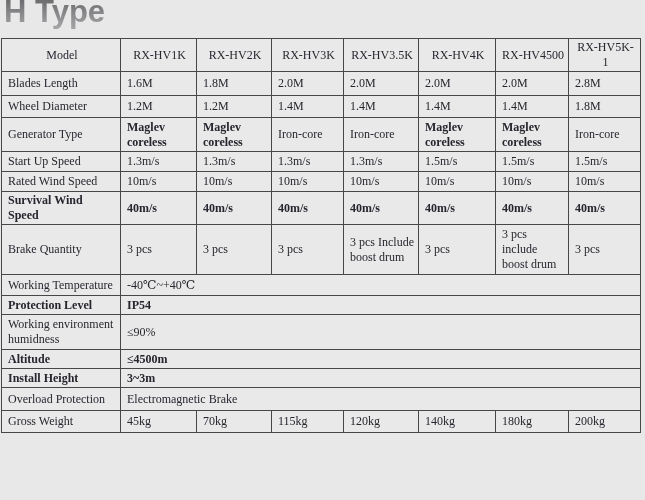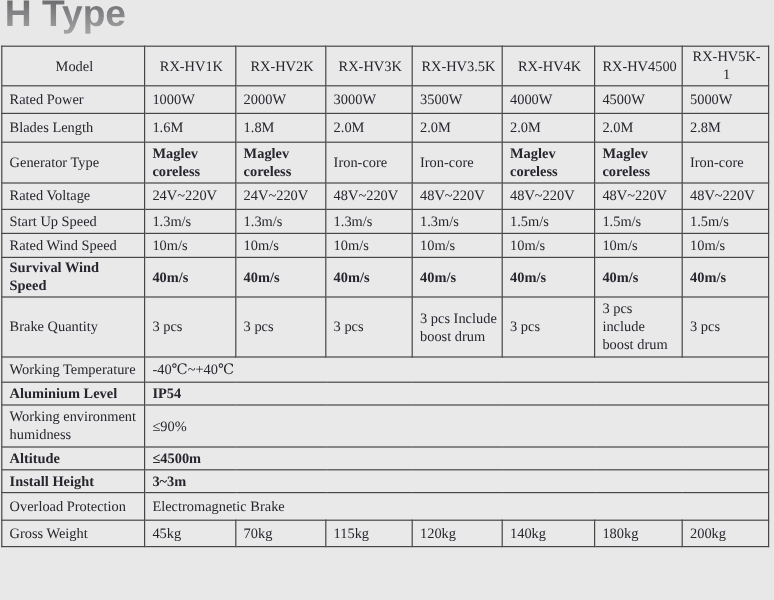--- a/index.html
+++ b/index.html
@@ -81,16 +81,6 @@
         <td>RX-HV4K</td>
         <td>RX-HV4500</td>
         <td>RX-HV5K-1</td>
-      </tr>
-      <tr class="h23">
-        <td>Rated Power</td>
-        <td>1000W</td>
-        <td>2000W</td>
-        <td>3000W</td>
-        <td>3500W</td>
-        <td>4000W</td>
-        <td>4500W</td>
-        <td>5000W</td>
       </tr>
       <tr class="h24">
         <td>Blades Length</td>

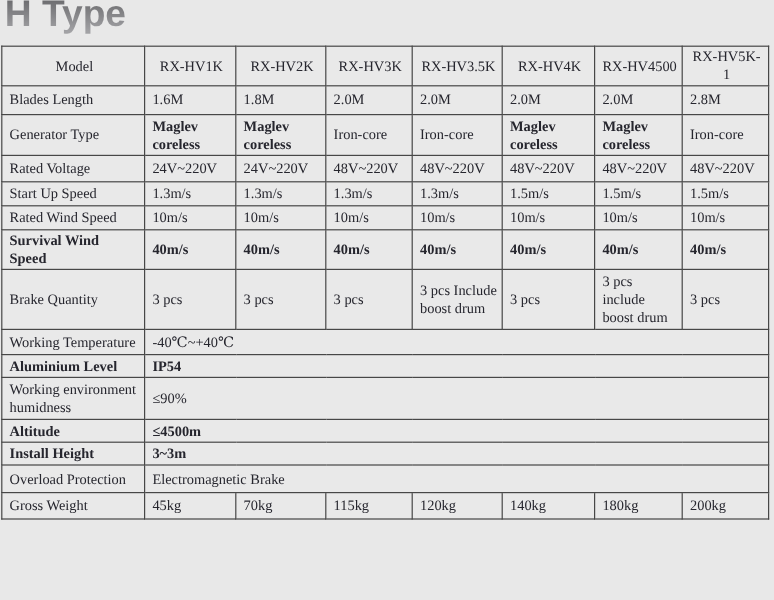--- a/index.html
+++ b/index.html
@@ -92,6 +92,16 @@
         <td>2.0M</td>
         <td>2.8M</td>
       </tr>
+      <tr class="h22">
+        <td>Wheel Diameter</td>
+        <td>1.2M</td>
+        <td>1.2M</td>
+        <td>1.4M</td>
+        <td>1.4M</td>
+        <td>1.4M</td>
+        <td>1.4M</td>
+        <td>1.8M</td>
+      </tr>
       <tr class="h34">
         <td>Generator Type</td>
         <td class="bold">Maglev coreless</td>

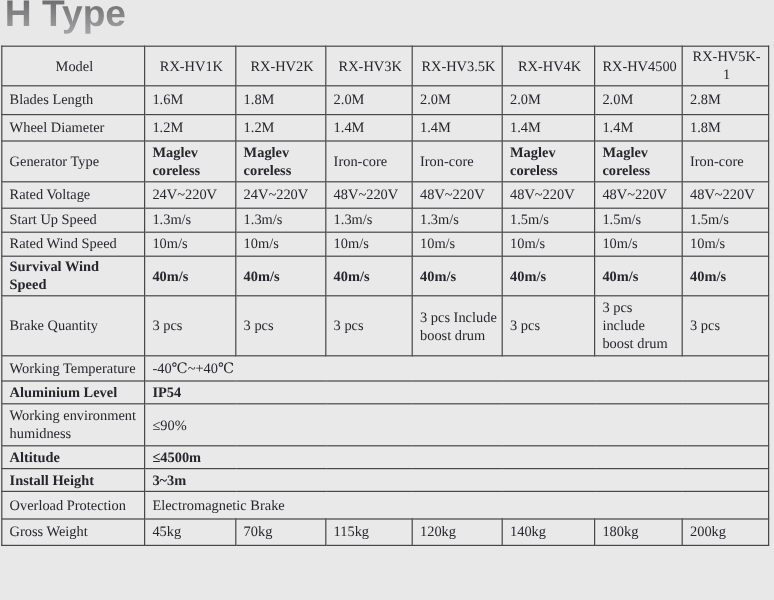--- a/index.html
+++ b/index.html
@@ -112,16 +112,6 @@
         <td class="bold">Maglev coreless</td>
         <td>Iron-core</td>
       </tr>
-      <tr class="h22">
-        <td>Rated Voltage</td>
-        <td>24V~220V</td>
-        <td>24V~220V</td>
-        <td>48V~220V</td>
-        <td>48V~220V</td>
-        <td>48V~220V</td>
-        <td>48V~220V</td>
-        <td>48V~220V</td>
-      </tr>
       <tr class="h20">
         <td>Start Up Speed</td>
         <td>1.3m/s</td>

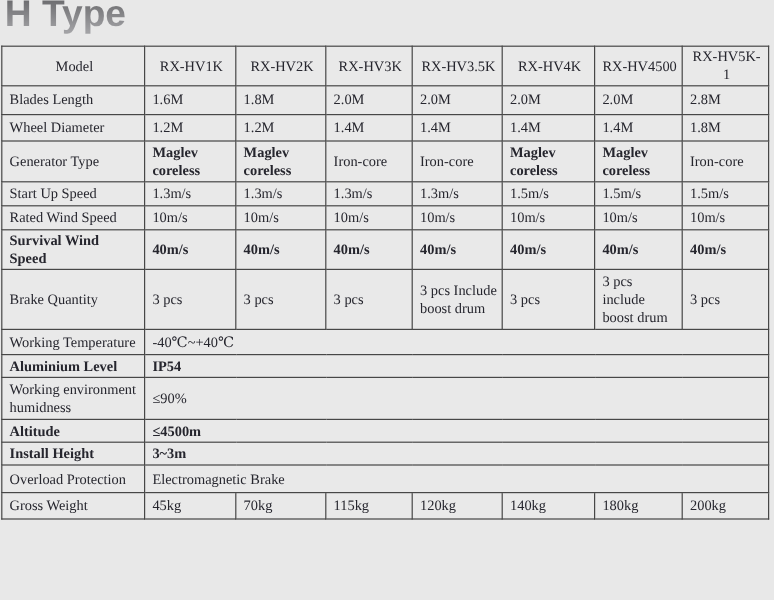--- a/index.html
+++ b/index.html
@@ -157,7 +157,7 @@
         <td colspan="7">-40℃~+40℃</td>
       </tr>
       <tr class="h19">
-        <td>Aluminium Level</td>
+        <td>Protection Level</td>
         <td colspan="7">IP54</td>
       </tr>
       <tr class="h35">

